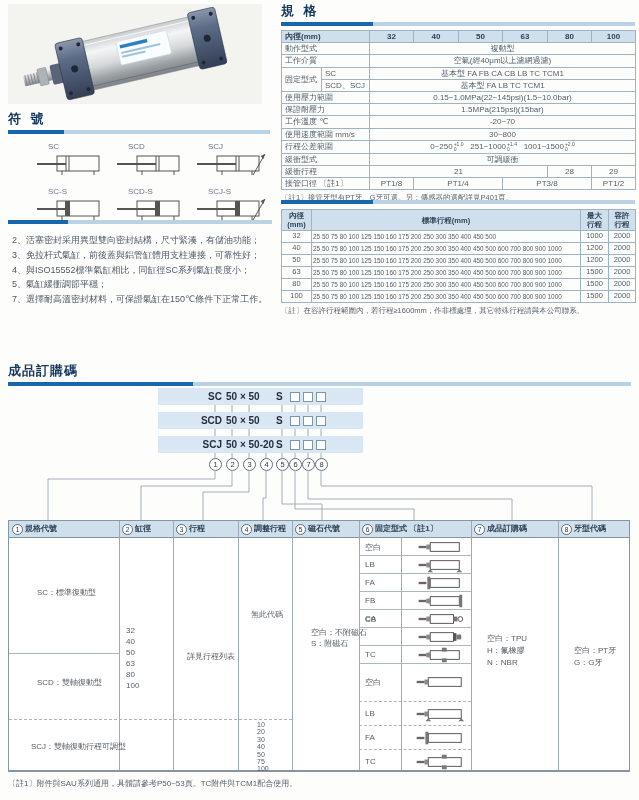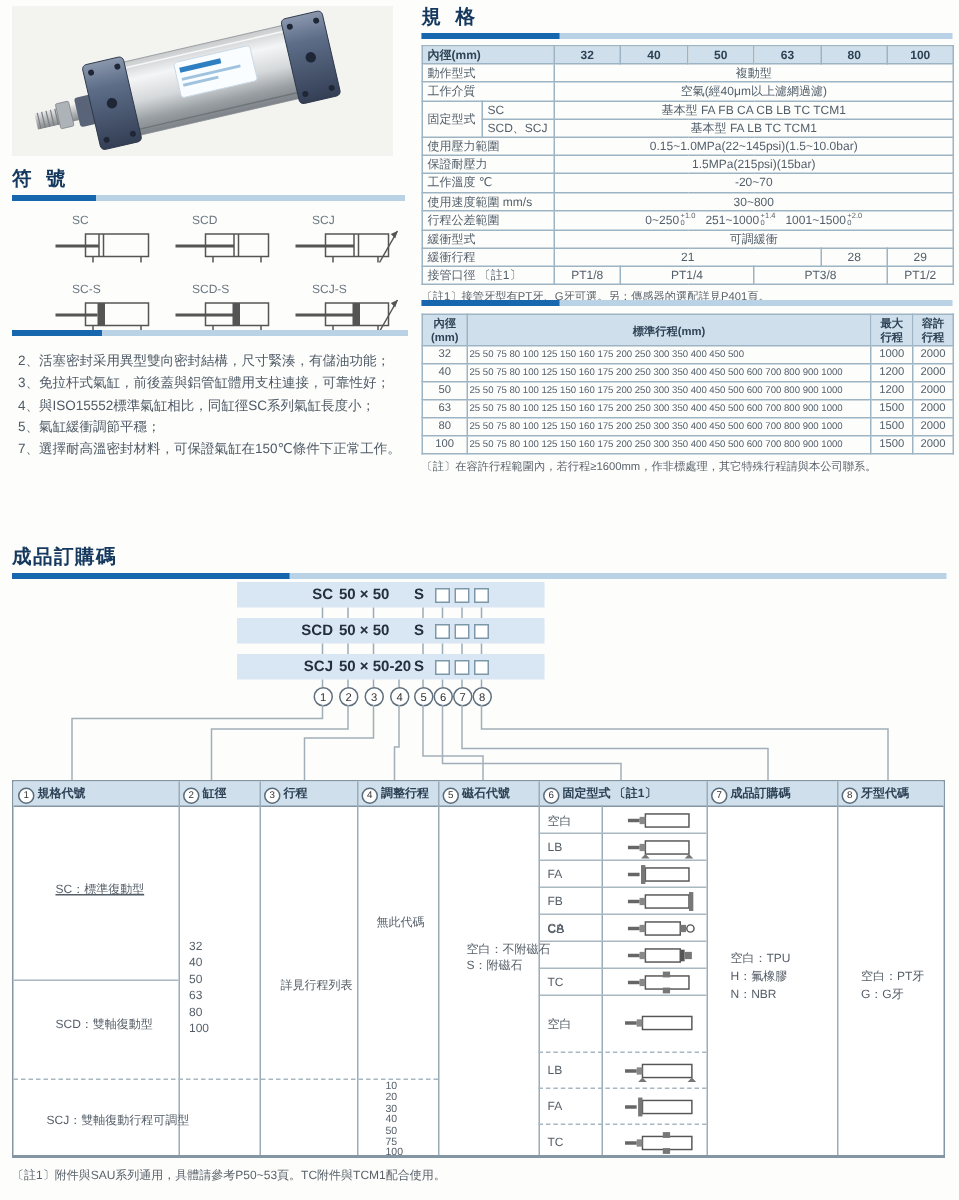--- a/index.html
+++ b/index.html
@@ -439,7 +439,7 @@
   <div class="hl" style="left:0;width:110px;top:132px;"></div>
   <div class="hld" style="left:0;width:283px;top:198px;"></div>
 
-  <div class="cell" style="left:28px;top:66px;text-decoration:underline;">SC：標準復動型</div>
+  <div class="cell" style="left:28px;top:66px;">SC：標準復動型</div>
   <div class="cell" style="left:28px;top:156px;">SCD：雙軸復動型</div>
   <div class="cell" style="left:22px;top:220px;">SCJ：雙軸復動行程可調型</div>
 

